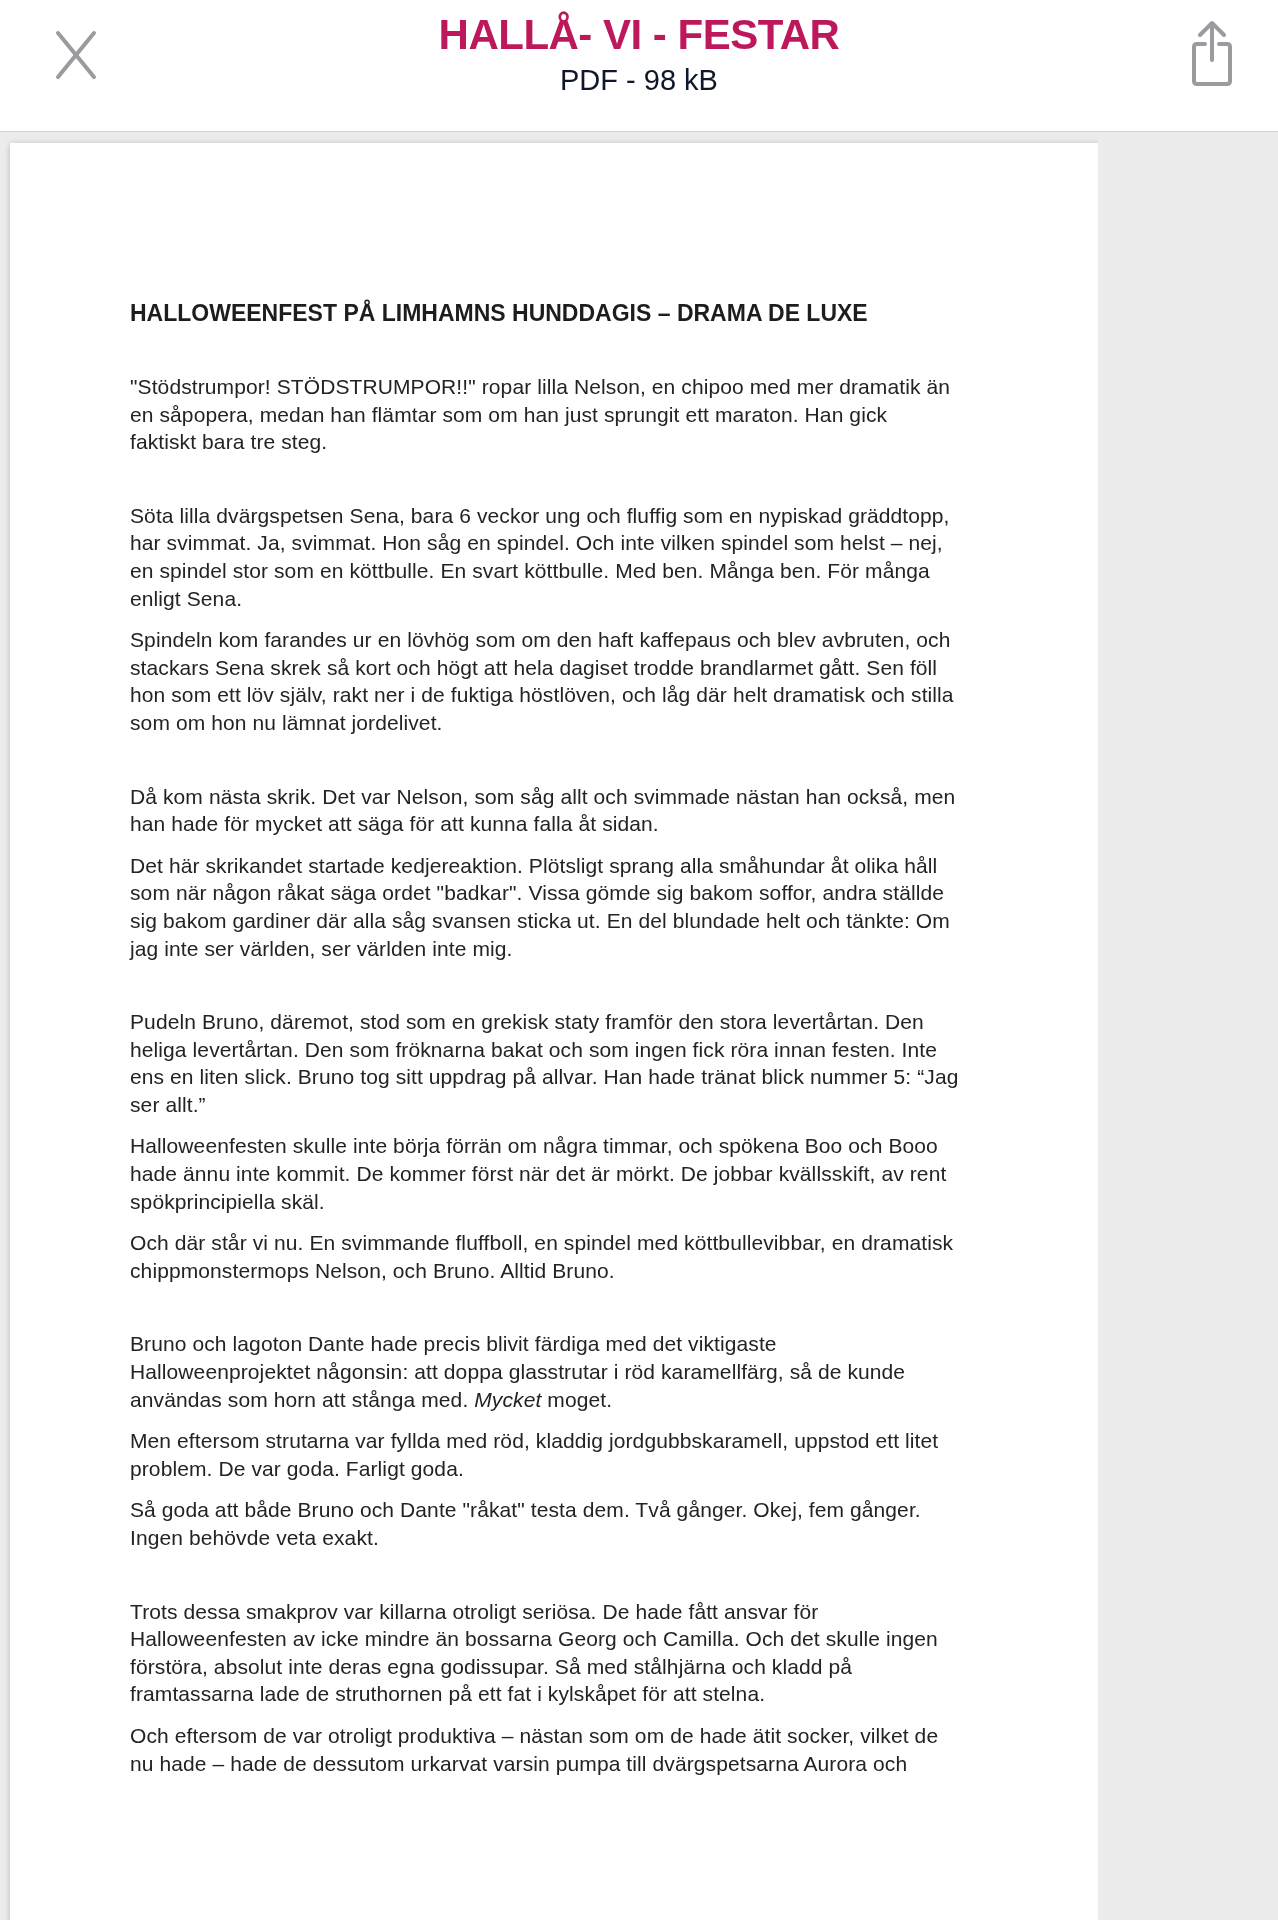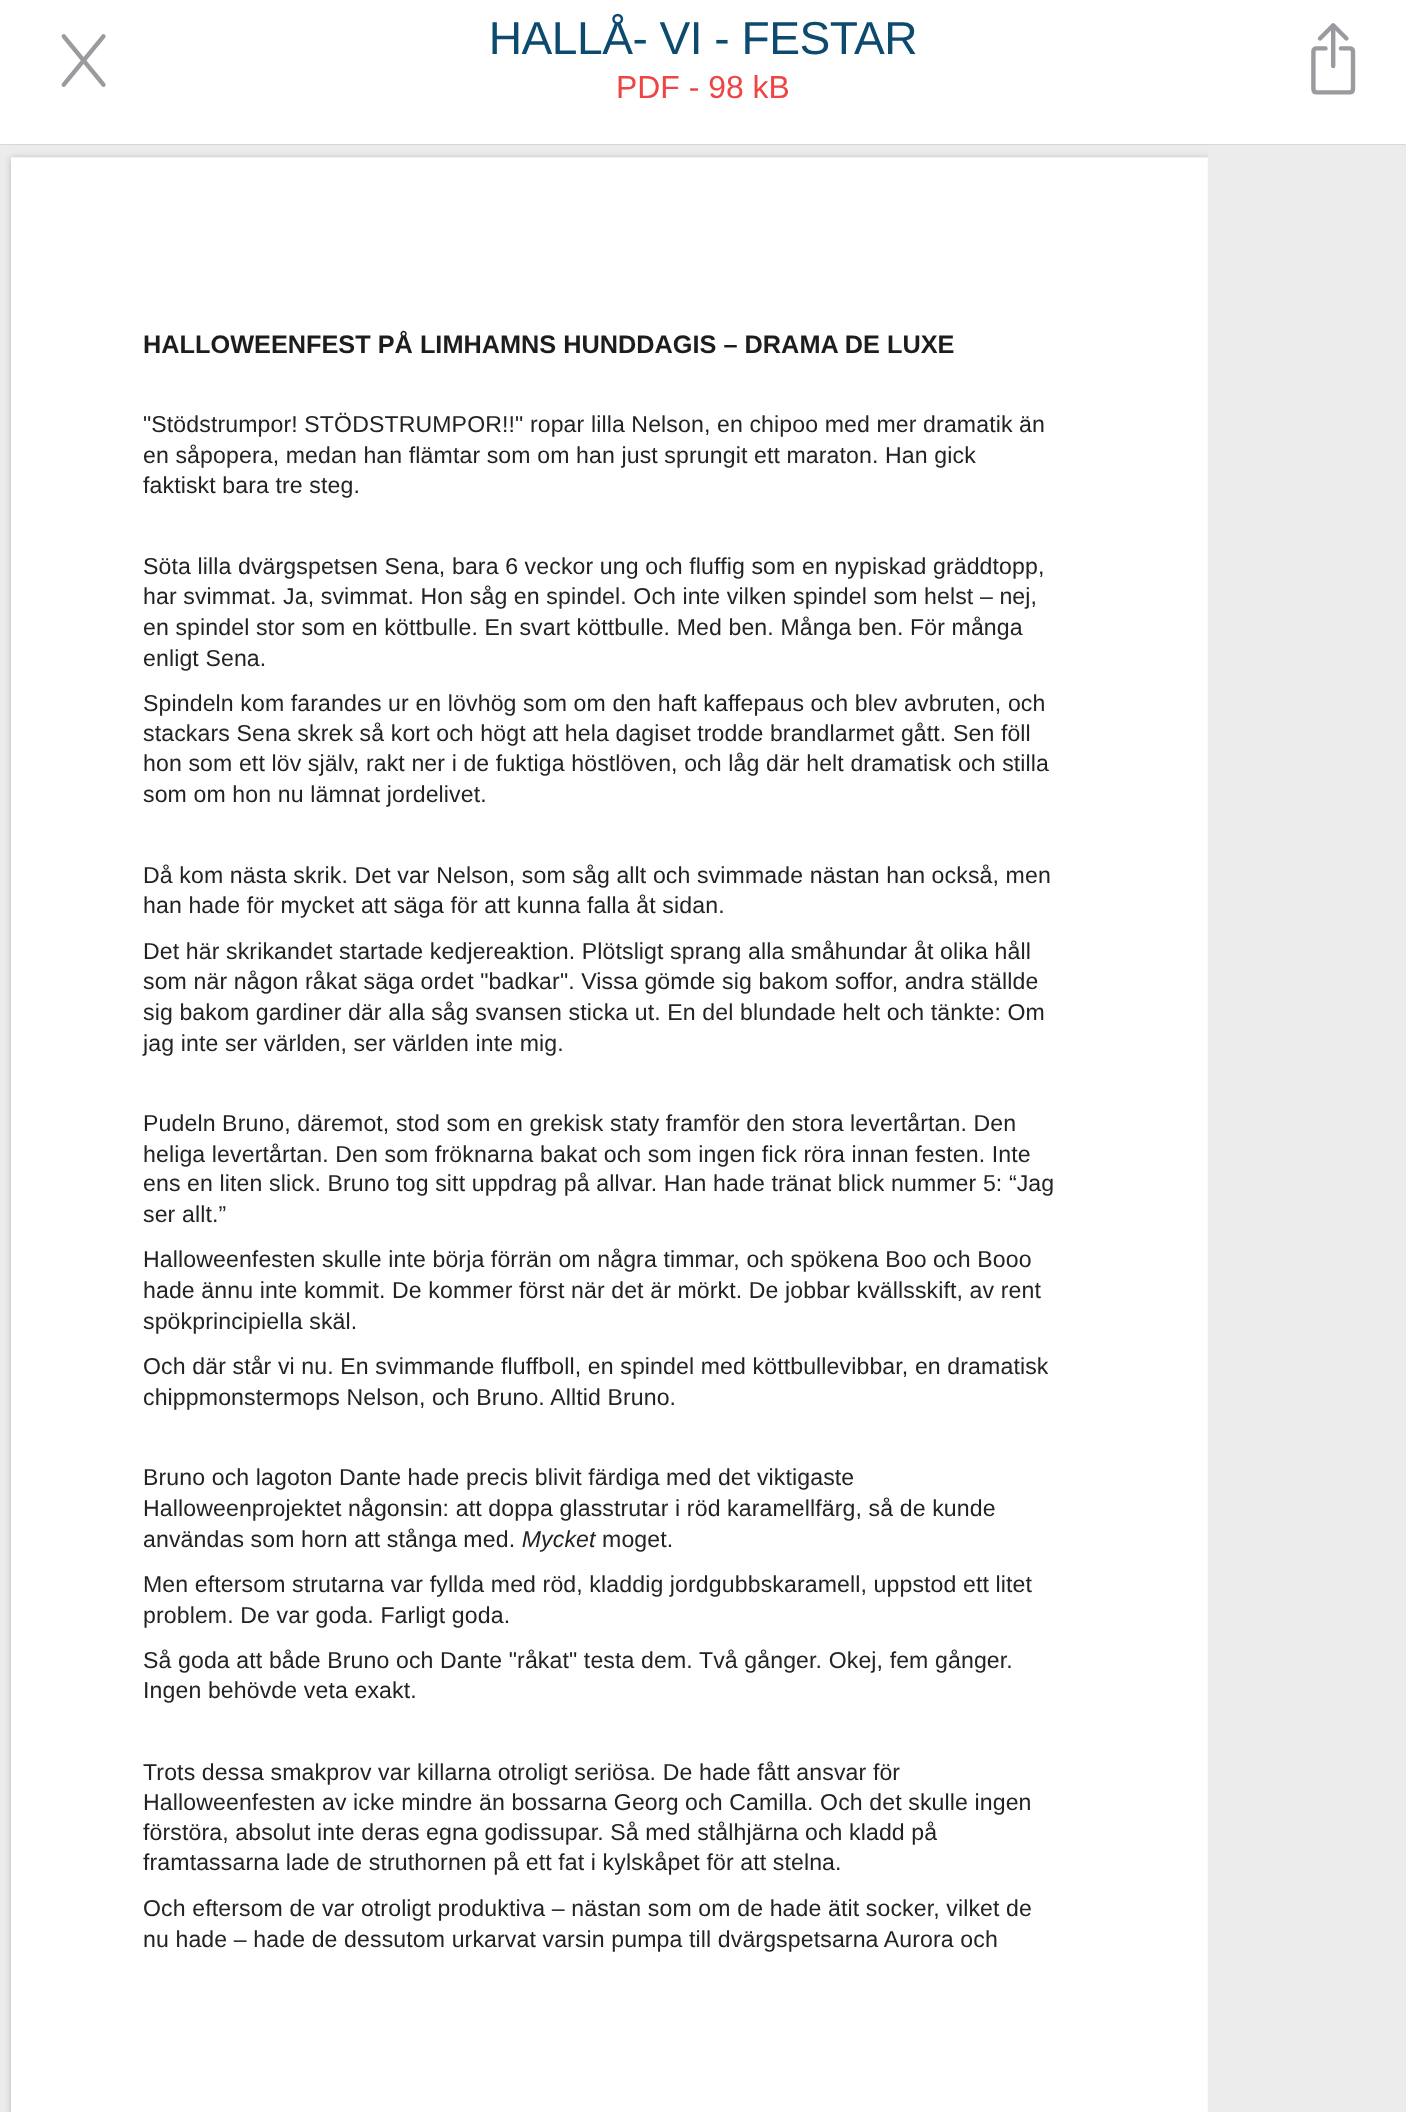--- a/index.html
+++ b/index.html
@@ -31,8 +31,8 @@
     margin-top: 12px;
     font-size: 42px;
     line-height: 46px;
-    font-weight: 400;
-    color: #0c4a6e;
+    font-weight: 700;
+    color: #be185d;
     letter-spacing: -0.5px;
     white-space: nowrap;
   }

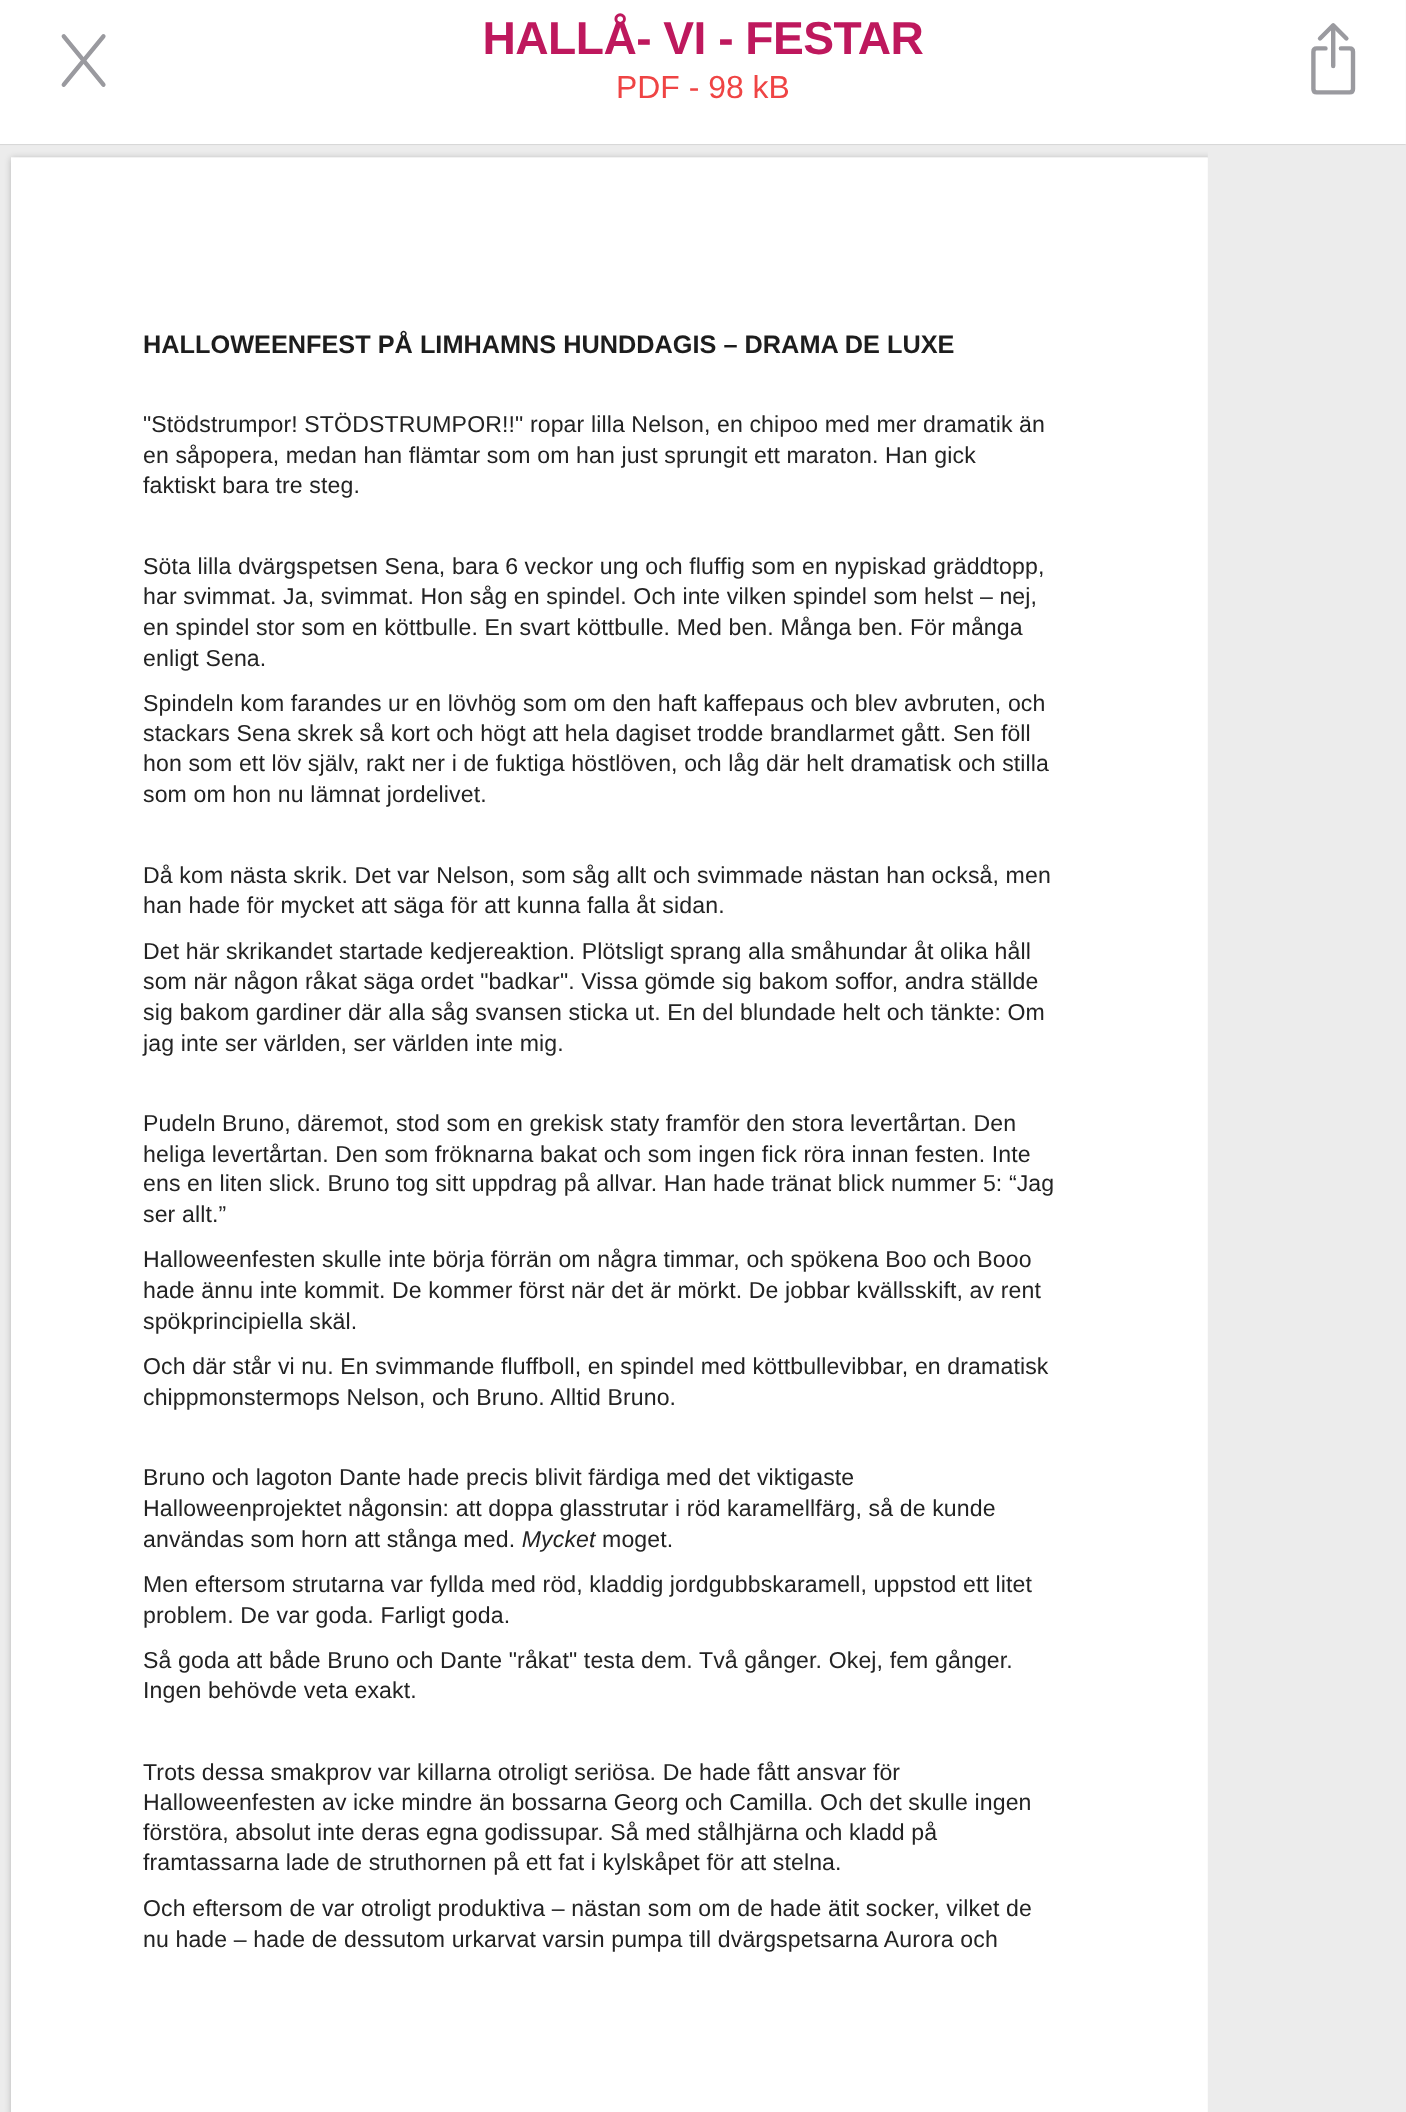--- a/index.html
+++ b/index.html
@@ -41,7 +41,7 @@
     font-size: 29px;
     line-height: 32px;
     font-weight: 400;
-    color: #ef4444;
+    color: #0f172a;
     white-space: nowrap;
   }
   .icon-btn {

